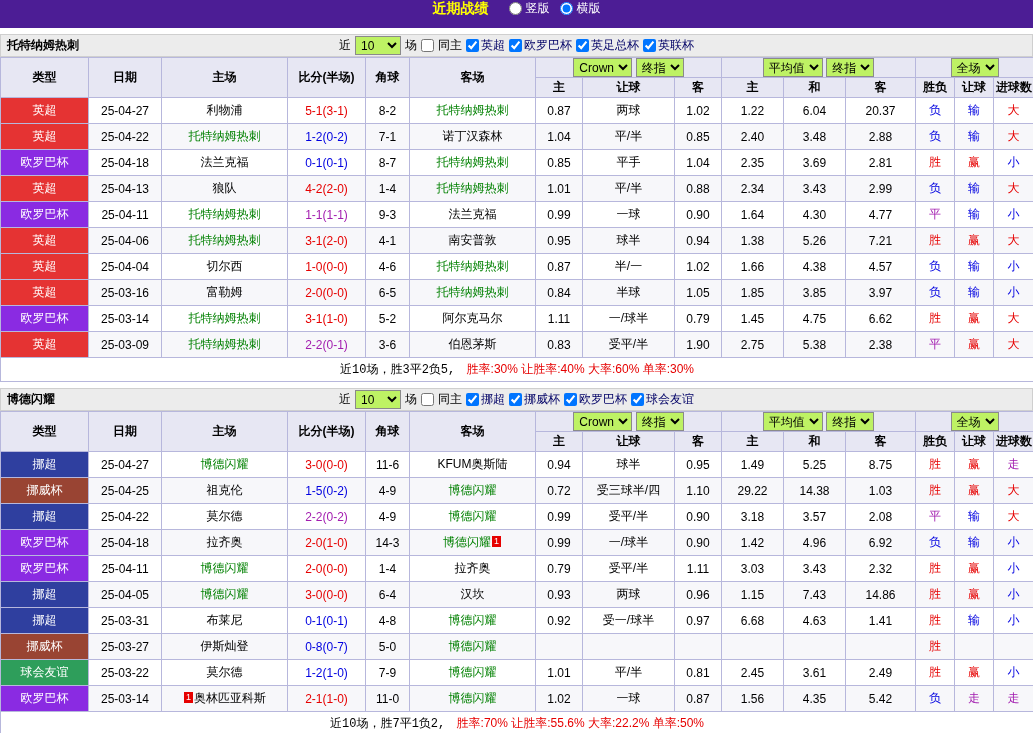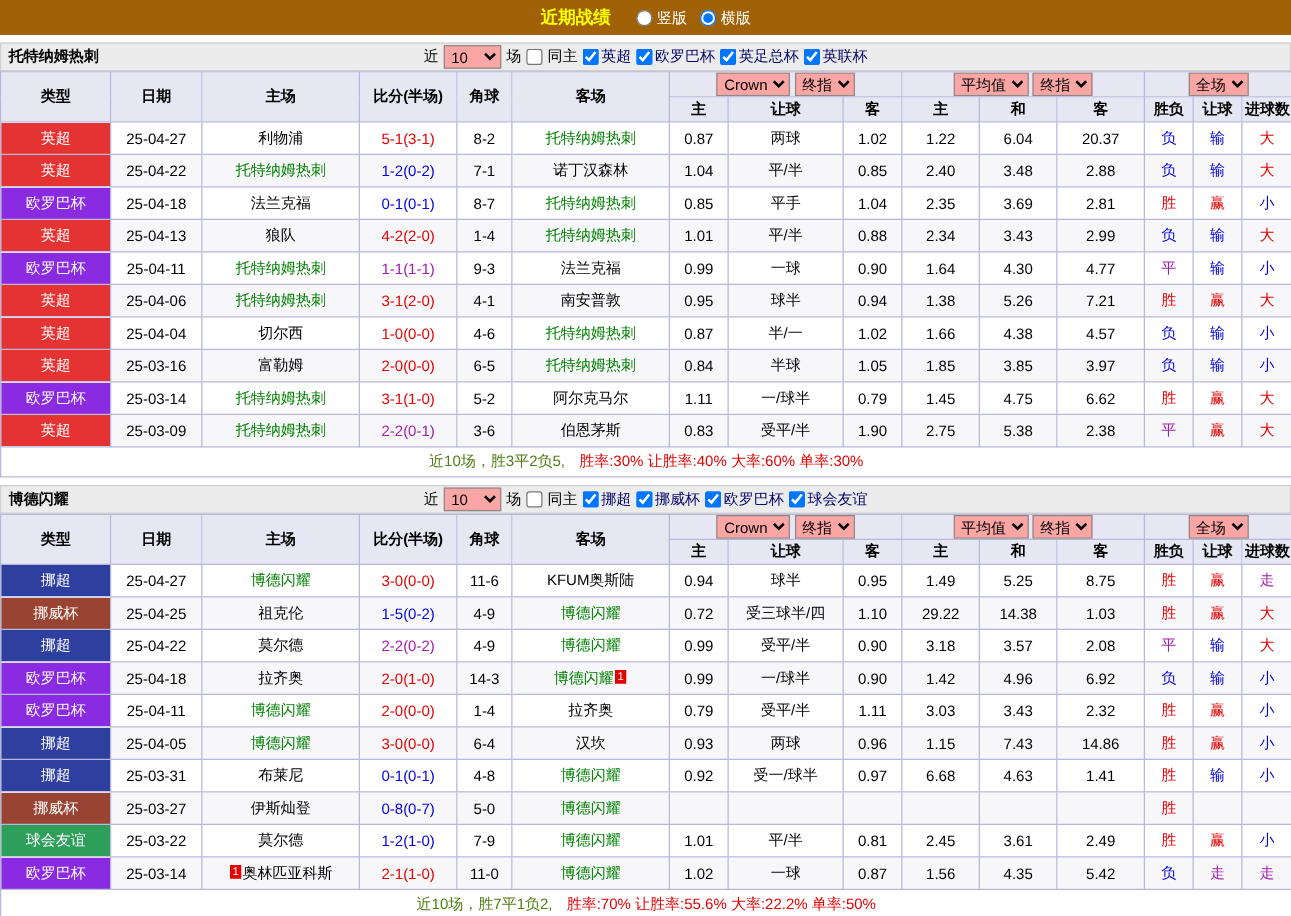--- a/index.html
+++ b/index.html
@@ -12,8 +12,8 @@
   }
   
   .topbar {
-    height: 28px; background: #a16207;
-    display: flex; align-items: center; justify-content: center; gap: 10px;
+    height: 28px; background: #4c1d95;
+    display: flex; align-items: flex-start; justify-content: center; gap: 10px;
   }
   .topbar .title { color: #ffff00; font-weight: bold; font-size: 14px; margin-right: 10px; }
   .topbar label { color: #fff; display: inline-flex; align-items: center; gap: 4px; cursor: pointer; }

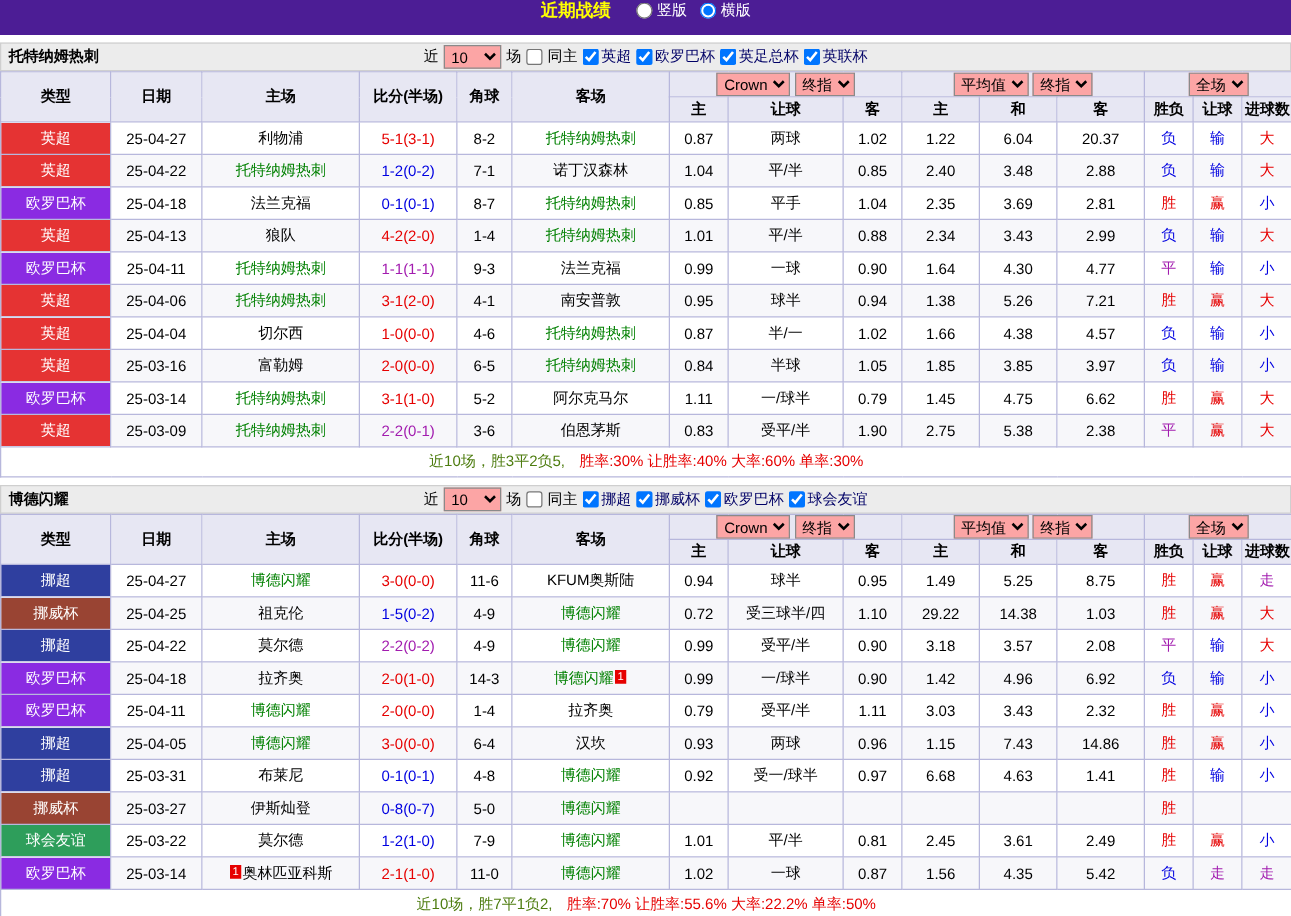--- a/index.html
+++ b/index.html
@@ -31,7 +31,7 @@
   .filter input { margin: 0; }
   select {
     height: 19px; font-size: 12px; font-family: inherit;
-    border: 1px solid #8a8a8a; background: #fca5a5; padding: 0 1px;
+    border: 1px solid #8a8a8a; background: #bef264; padding: 0 1px;
   }
   .count-sel { width: 46px; }
   

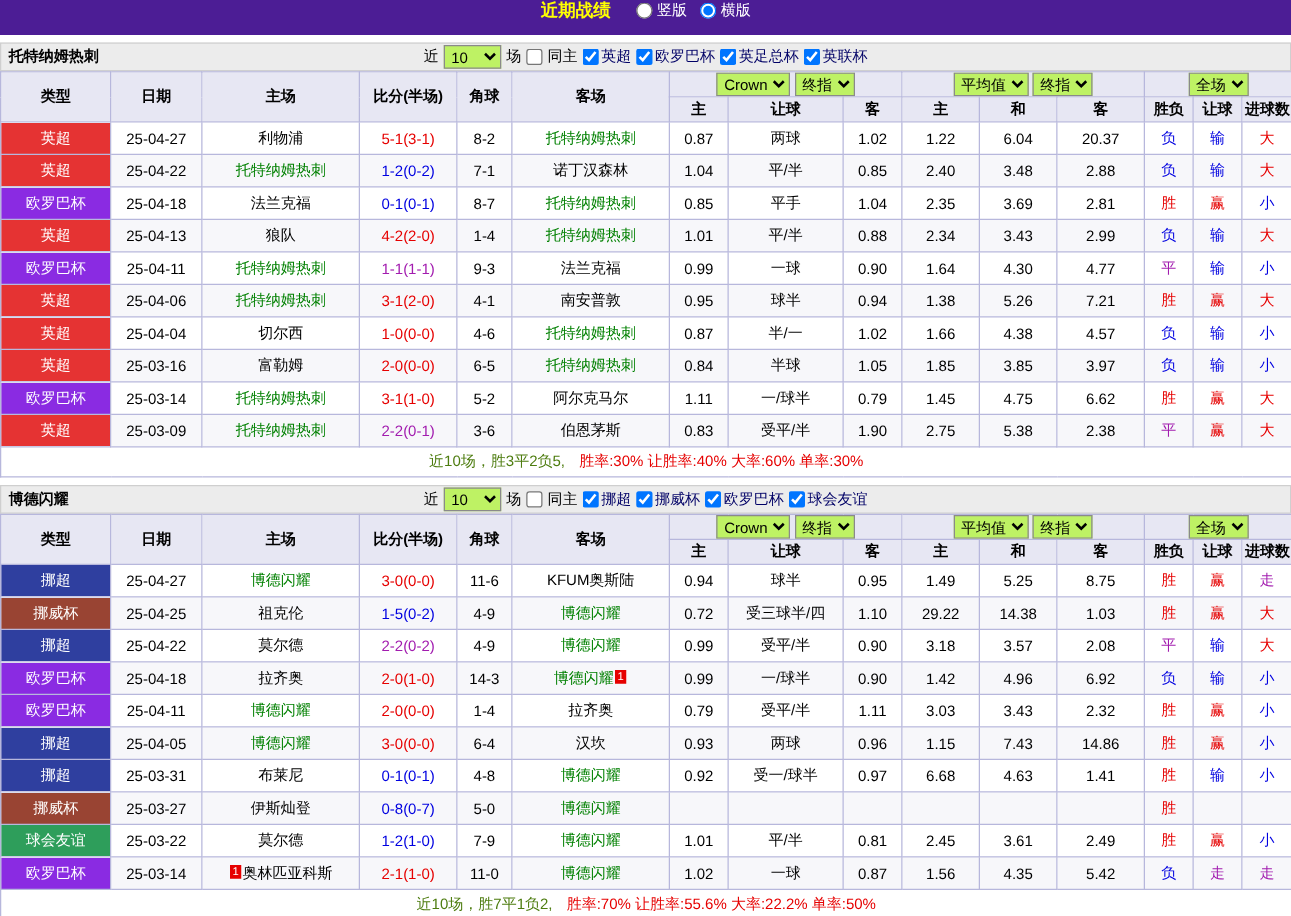--- a/index.html
+++ b/index.html
@@ -55,7 +55,7 @@
     font-size: 9px; line-height: 11px; min-width: 9px; padding: 0 1px;
     margin: 0 1px; vertical-align: 2px;
   }
-  .sum { color: #4d7c0f; margin-right: 8px; }
+  .sum { color: #000000; margin-right: 8px; font-family: Liberation Mono, monospace; }
 </style>
 </head>
 <body>

